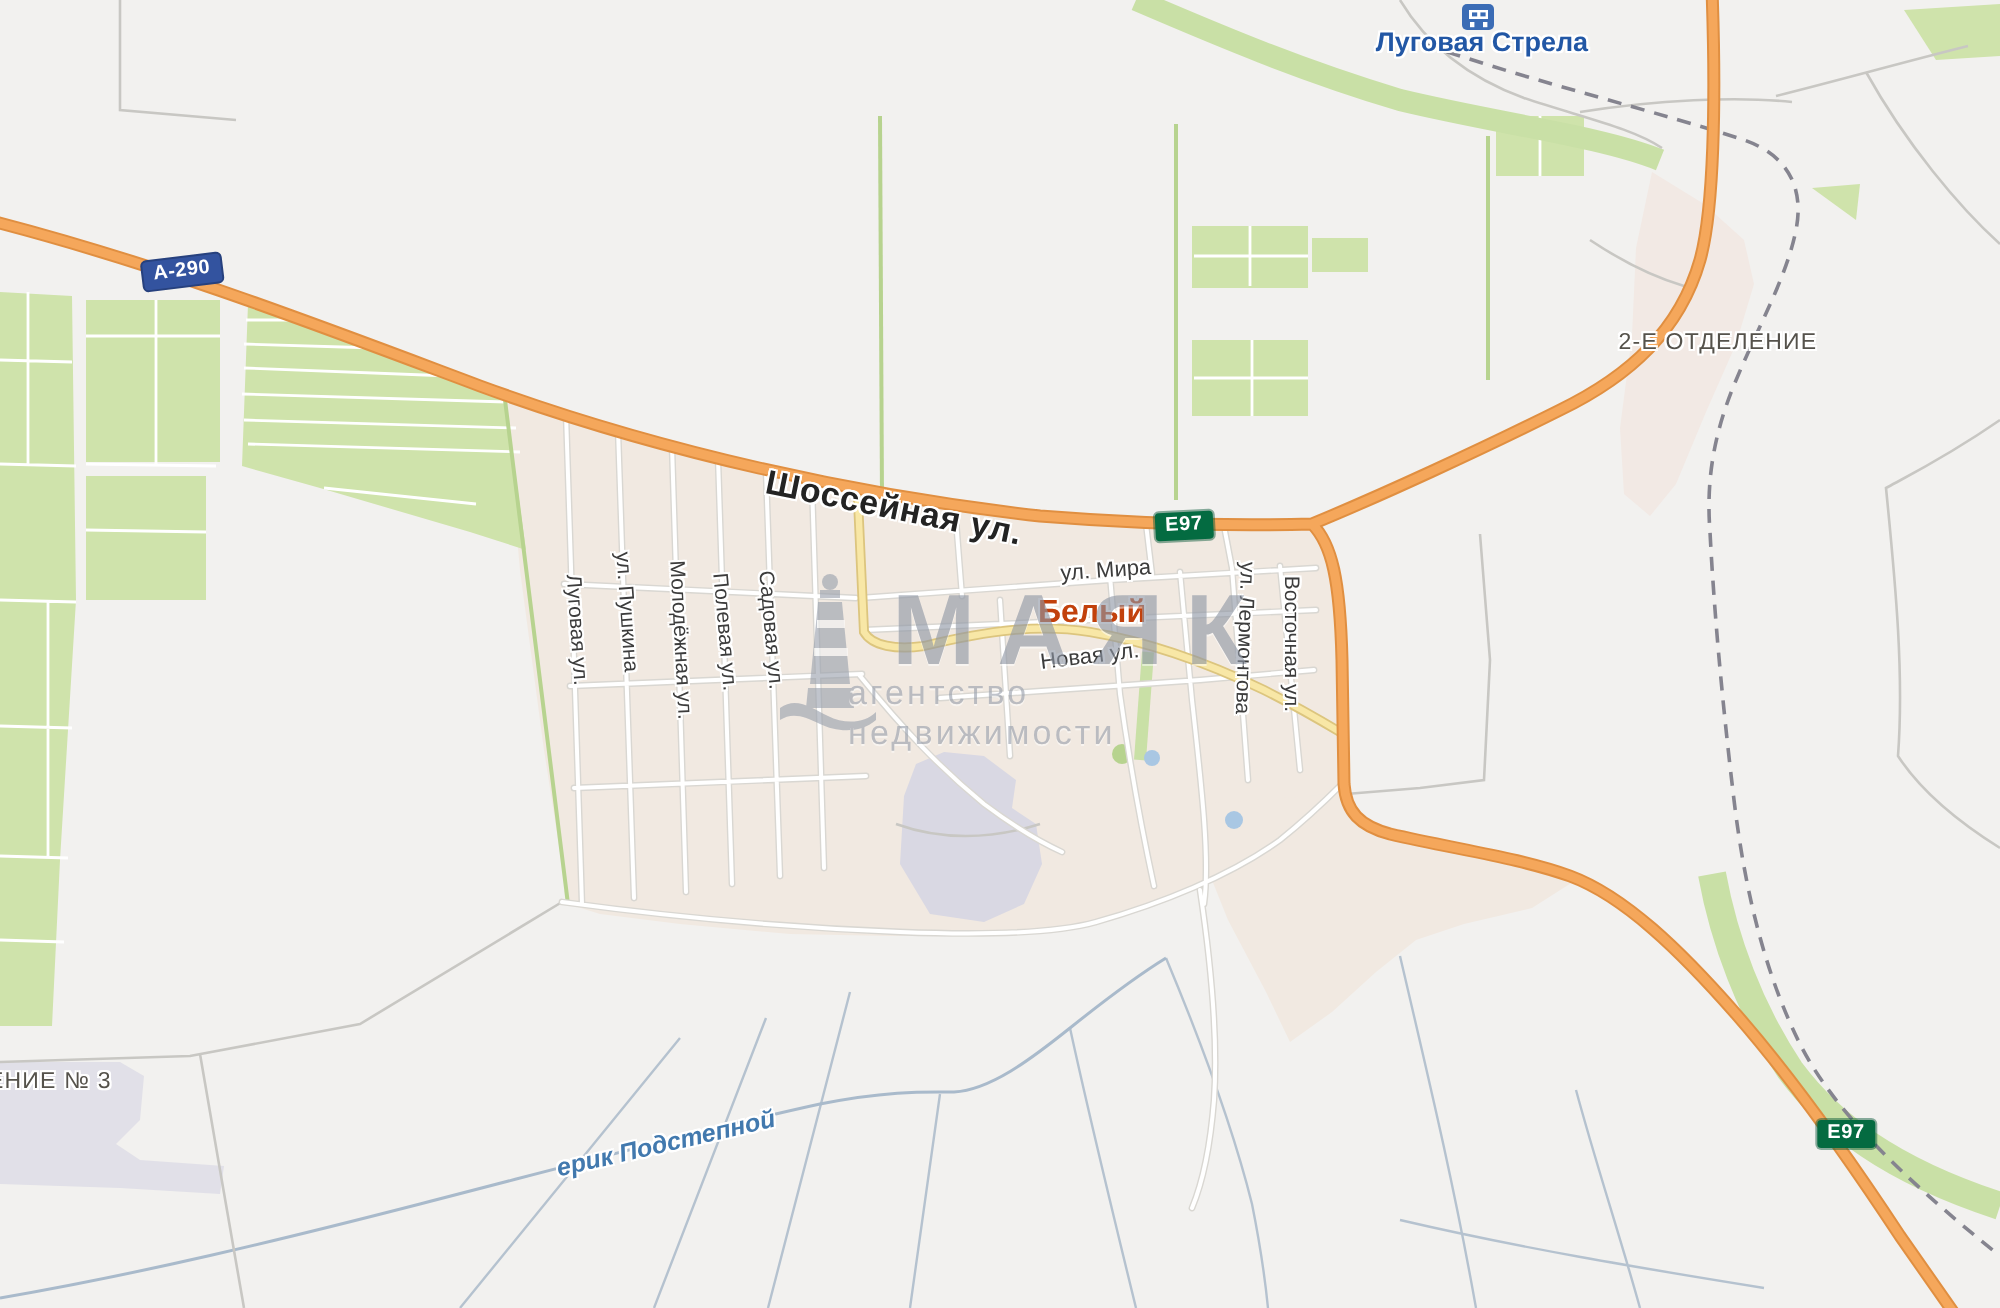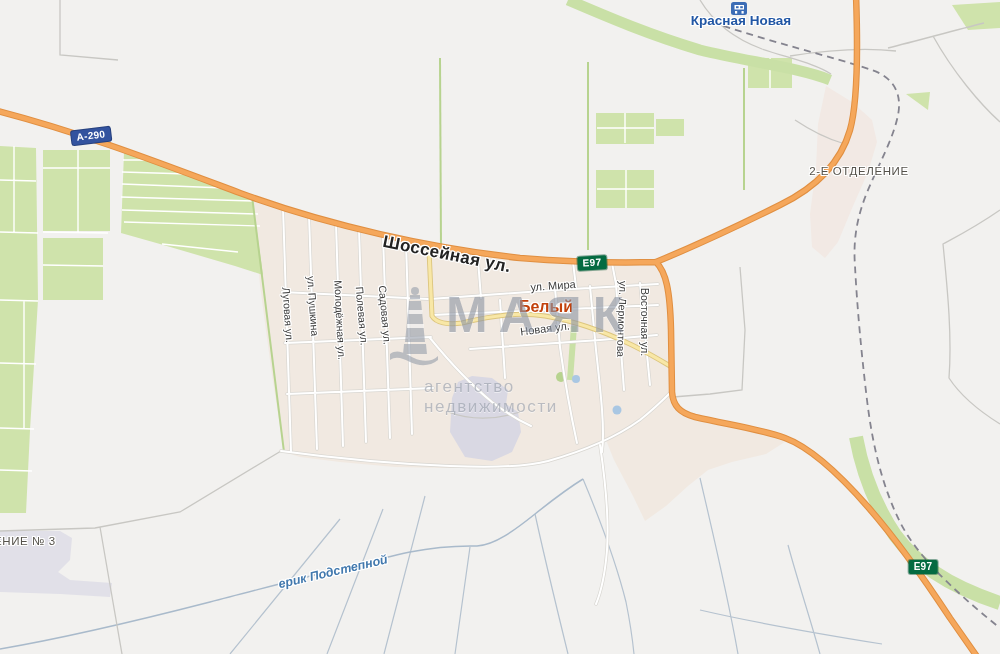--- a/index.html
+++ b/index.html
@@ -142,7 +142,7 @@
   <div class="lbl street" style="left:622px;top:319px;transform:translate(-50%,-50%) rotate(92deg);">ул. Лермонтова</div>
   <div class="lbl street" style="left:645px;top:322px;transform:translate(-50%,-50%) rotate(90deg);">Восточная ул.</div>
 
-  <div class="lbl poi" style="left:741px;top:21px;">Красная Новая</div>
+  <div class="lbl poi" style="left:741px;top:21px;">Луговая Стрела</div>
 
   <div class="lbl place" style="left:845px;top:172px;margin-left:14px;">2-Е ОТДЕЛЕНИЕ</div>
 

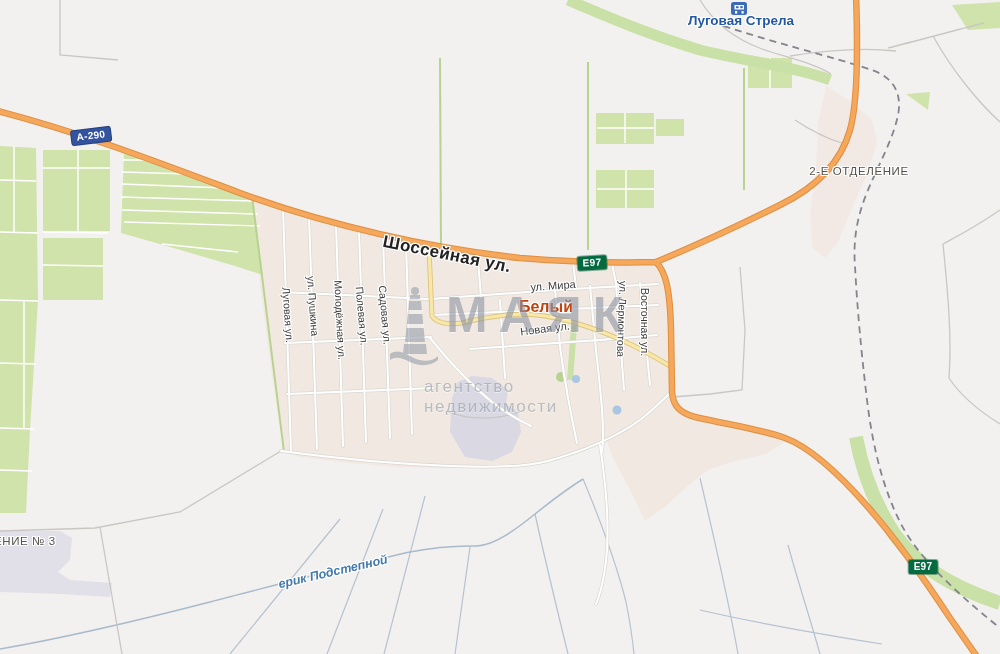--- a/index.html
+++ b/index.html
@@ -35,7 +35,7 @@
   }
   .wm-sub{
     position:absolute;left:36px;top:53px;font-size:17px;font-weight:400;
-    letter-spacing:1.6px;color:#99a0ac;text-shadow:0 1px 0 rgba(255,255,255,.8);margin-top:40px;
+    letter-spacing:1.6px;color:#99a0ac;text-shadow:0 1px 0 rgba(255,255,255,.8);
   }
 </style>
 </head>

